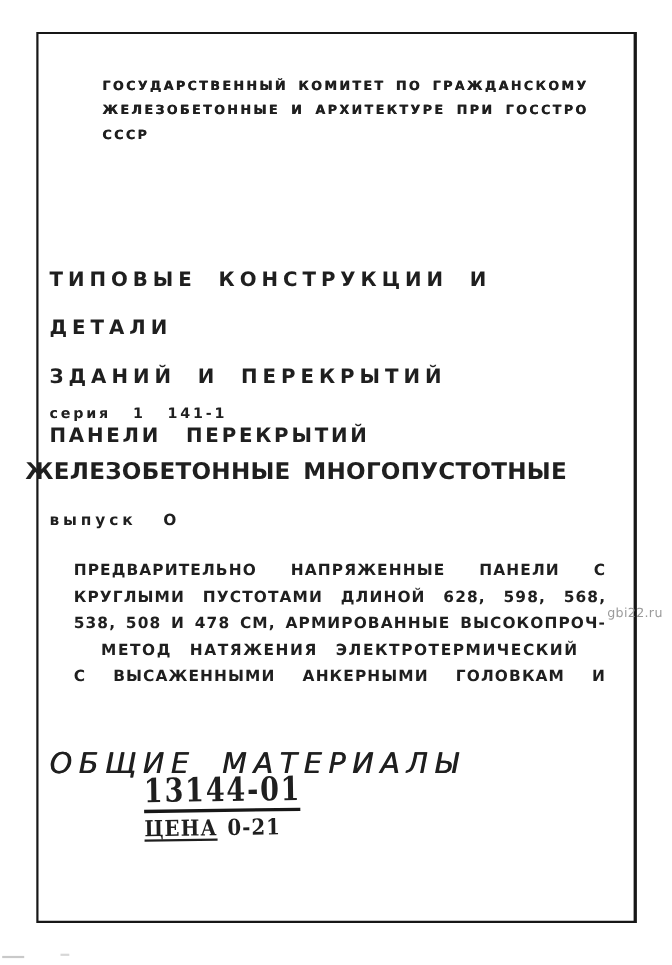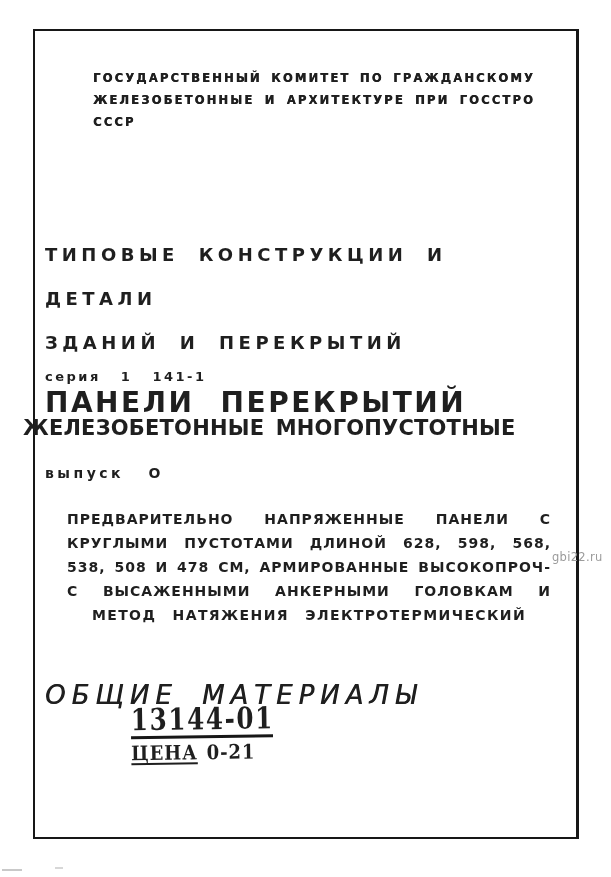--- a/index.html
+++ b/index.html
@@ -40,7 +40,7 @@
   }
   .title1 {
     position: absolute; left: 10px; top: 355px; width: 516px;
-    font-size: 28px; font-weight: bold;
+    font-size: 18px; font-weight: bold;
     letter-spacing: 2.5px; word-spacing: 14px;
     white-space: nowrap;
   }

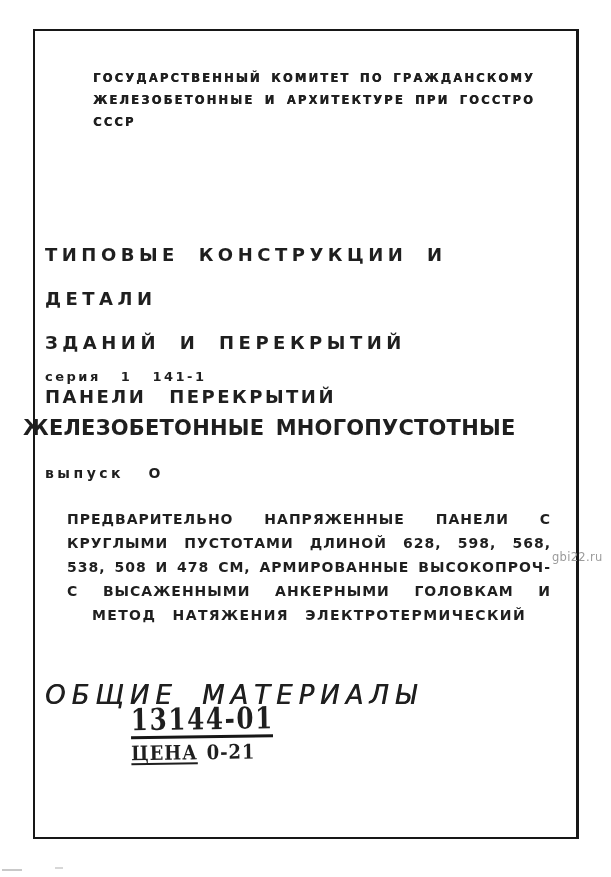--- a/index.html
+++ b/index.html
@@ -136,8 +136,8 @@
       <div class="desc-line just">предварительно напряженные панели с</div>
       <div class="desc-line just">круглыми пустотами длиной 628, 598, 568,</div>
       <div class="desc-line just">538, 508 и 478 см, армированные высокопроч-</div>
+      <div class="desc-line last">метод натяжения электротермический</div>
       <div class="desc-line just">с высаженными анкерными головкам и</div>
-      <div class="desc-line last">метод натяжения электротермический</div>
     </div>
 
     <div class="section ctr">ОБЩИЕ МАТЕРИАЛЫ</div>

